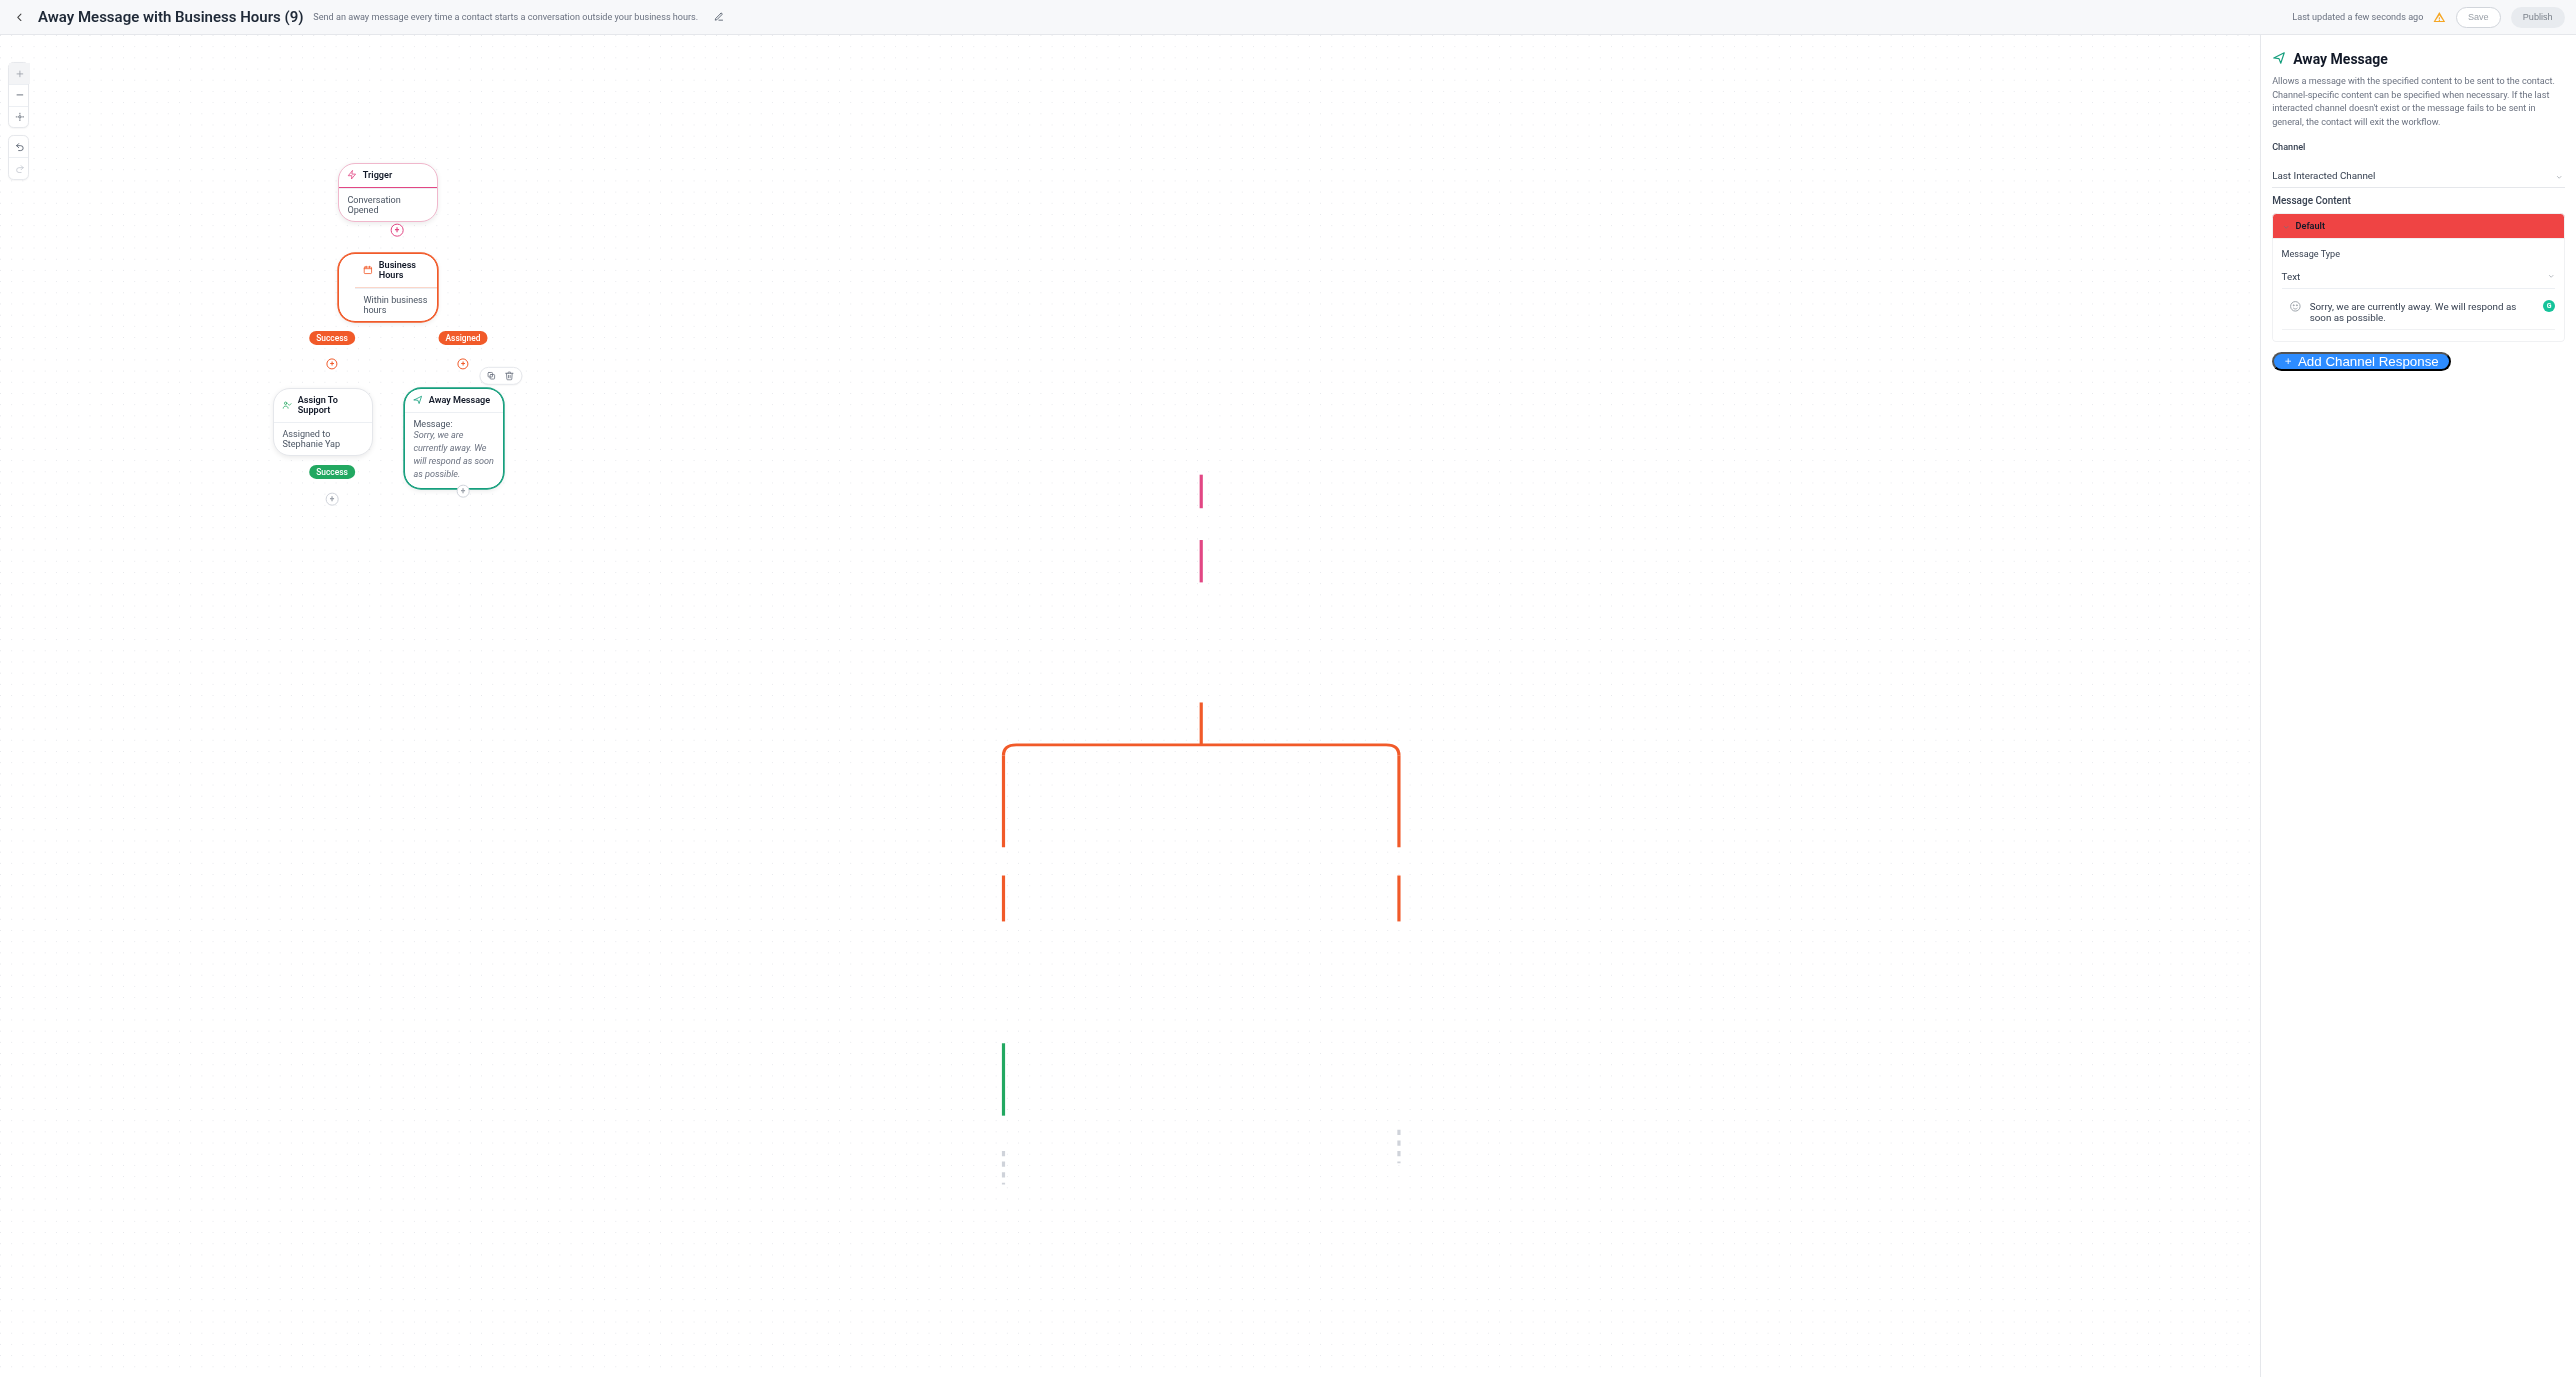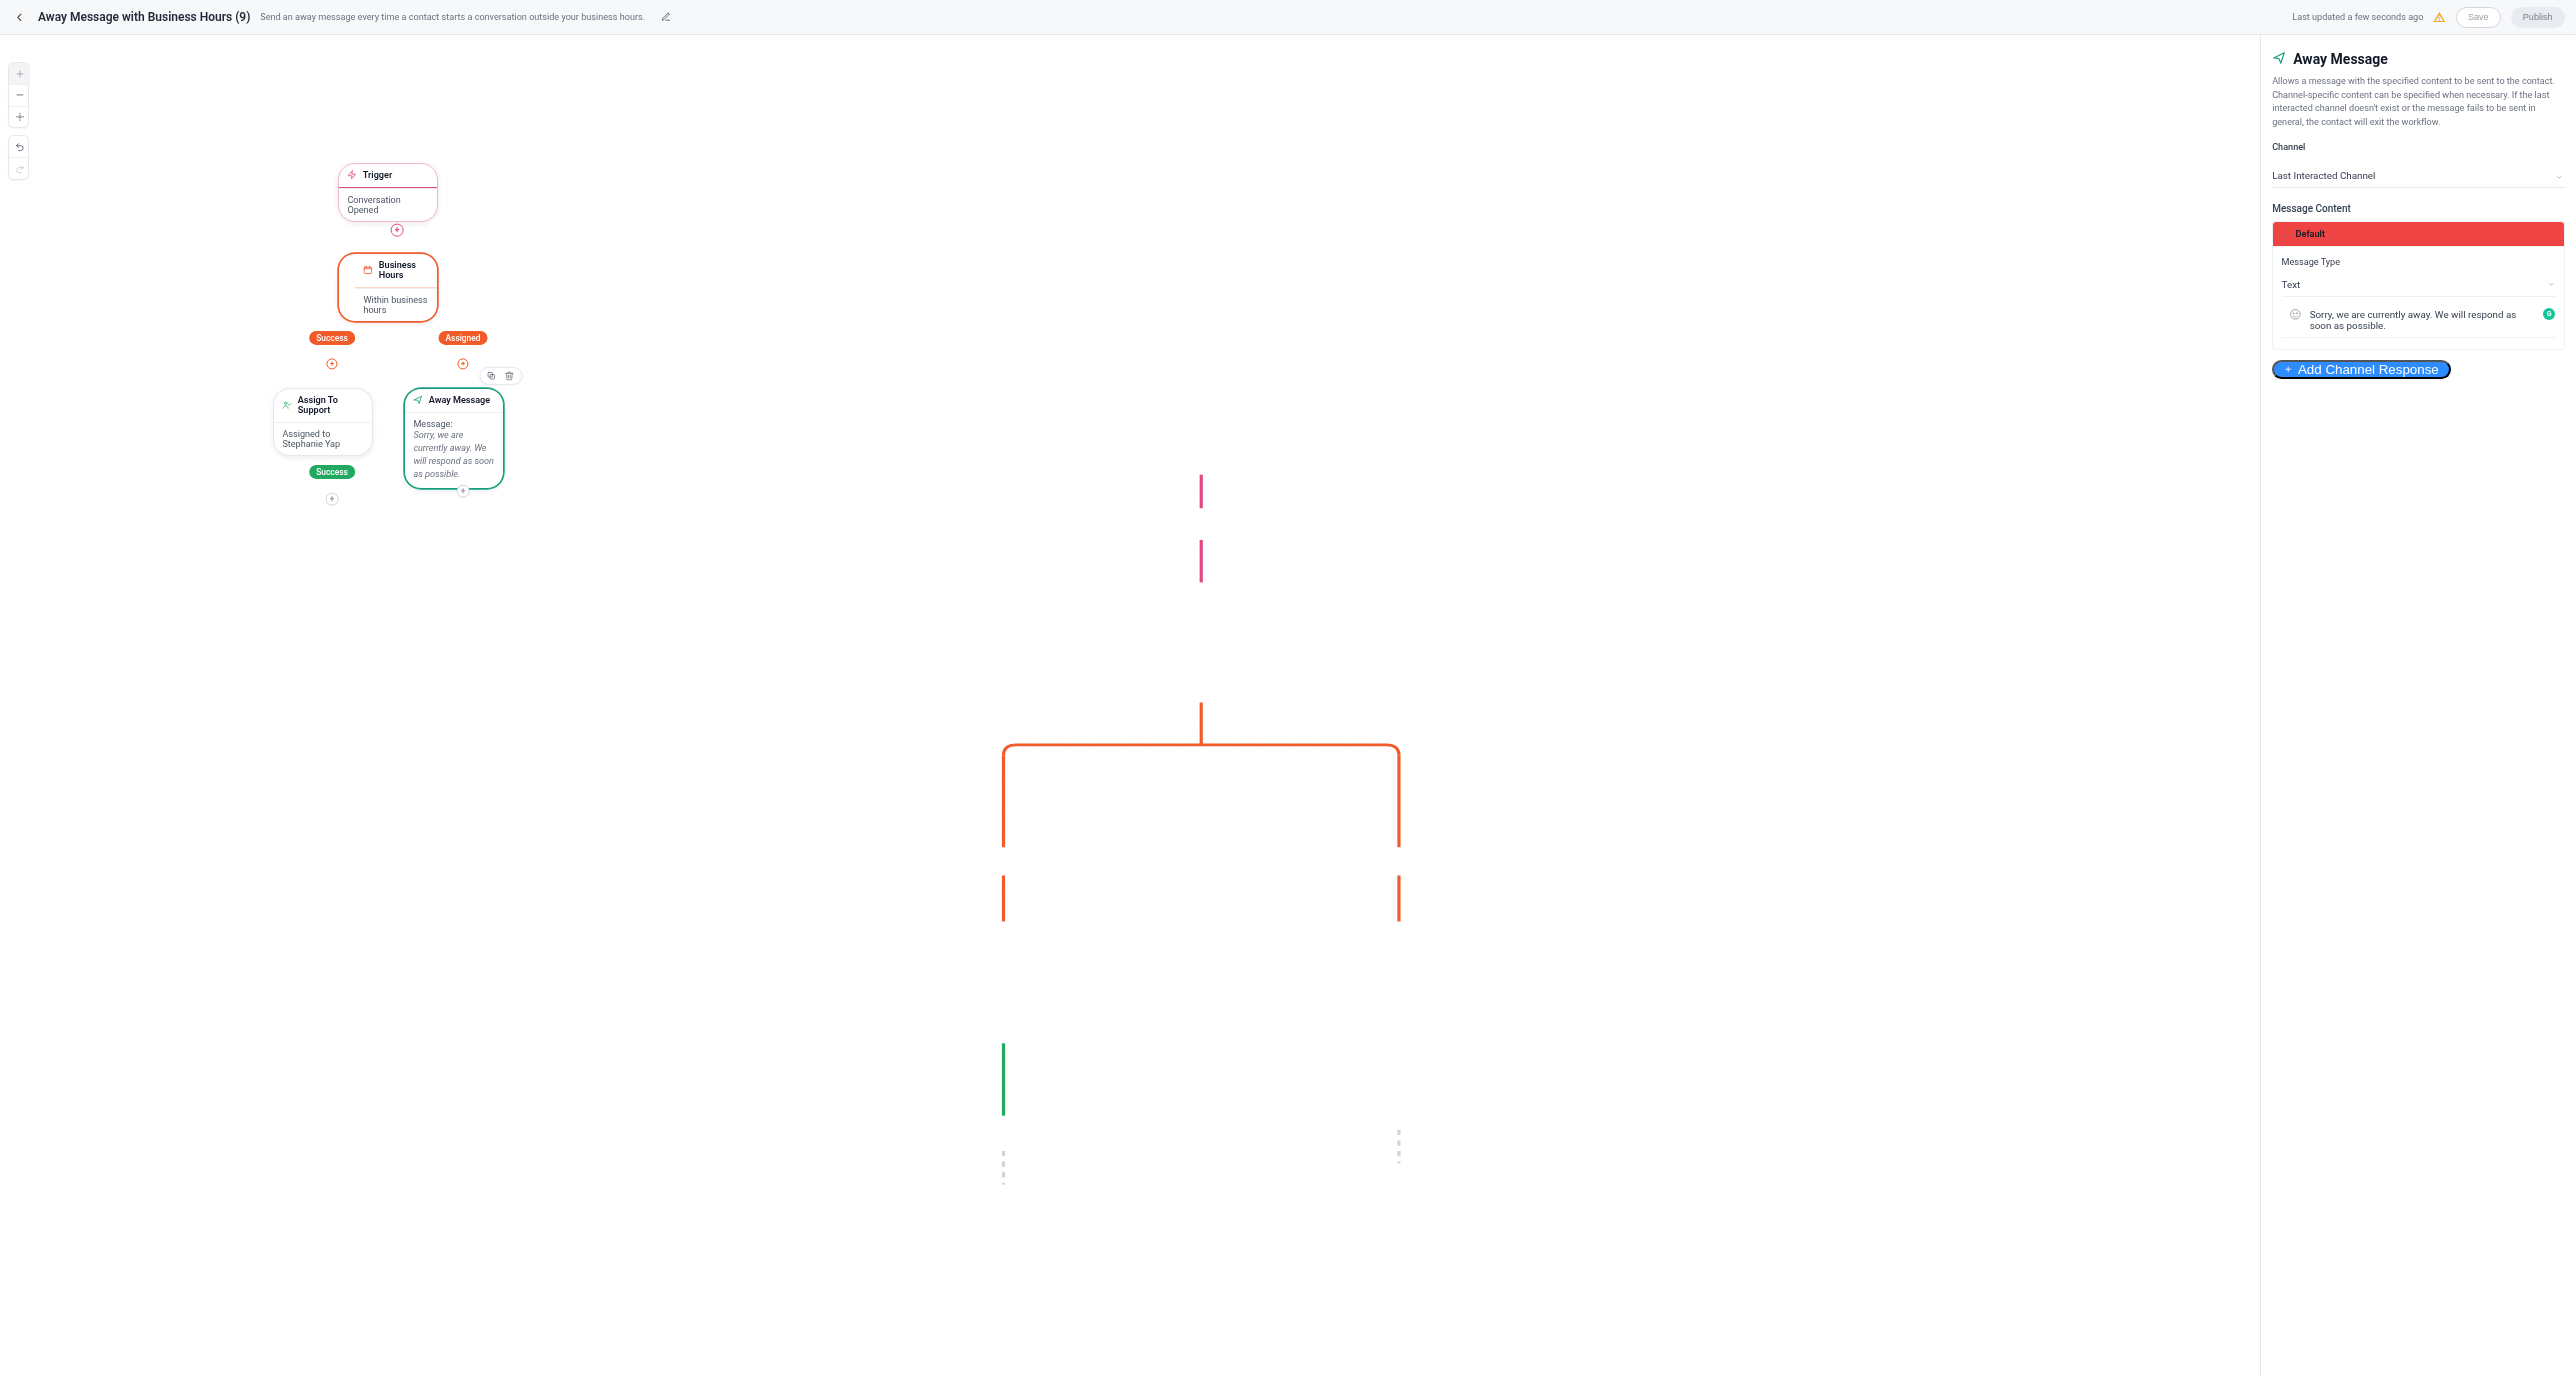--- a/index.html
+++ b/index.html
@@ -42,7 +42,7 @@
   }
   .hdr-left { display:flex; align-items:center; gap:9.8px; flex:1; min-width:0;}
   .back-btn { width:17px; height:17px; display:flex; align-items:center; justify-content:center; color:#424242; cursor:pointer;}
-  .hdr-title { font-weight:600; font-size:12px; color:#1f2937;}
+  .hdr-title { font-weight:600; font-size:15px; color:#1f2937;}
   .hdr-sub { color:#6b7280; font-size:9.1px; white-space:nowrap;}
   .edit-btn { width:15.5px; height:15.5px; display:flex; align-items:center; justify-content:center; color:#4b5563; cursor:pointer; margin-left:2.8px;}
   .hdr-right { display:flex; align-items:center; gap:9.8px;}

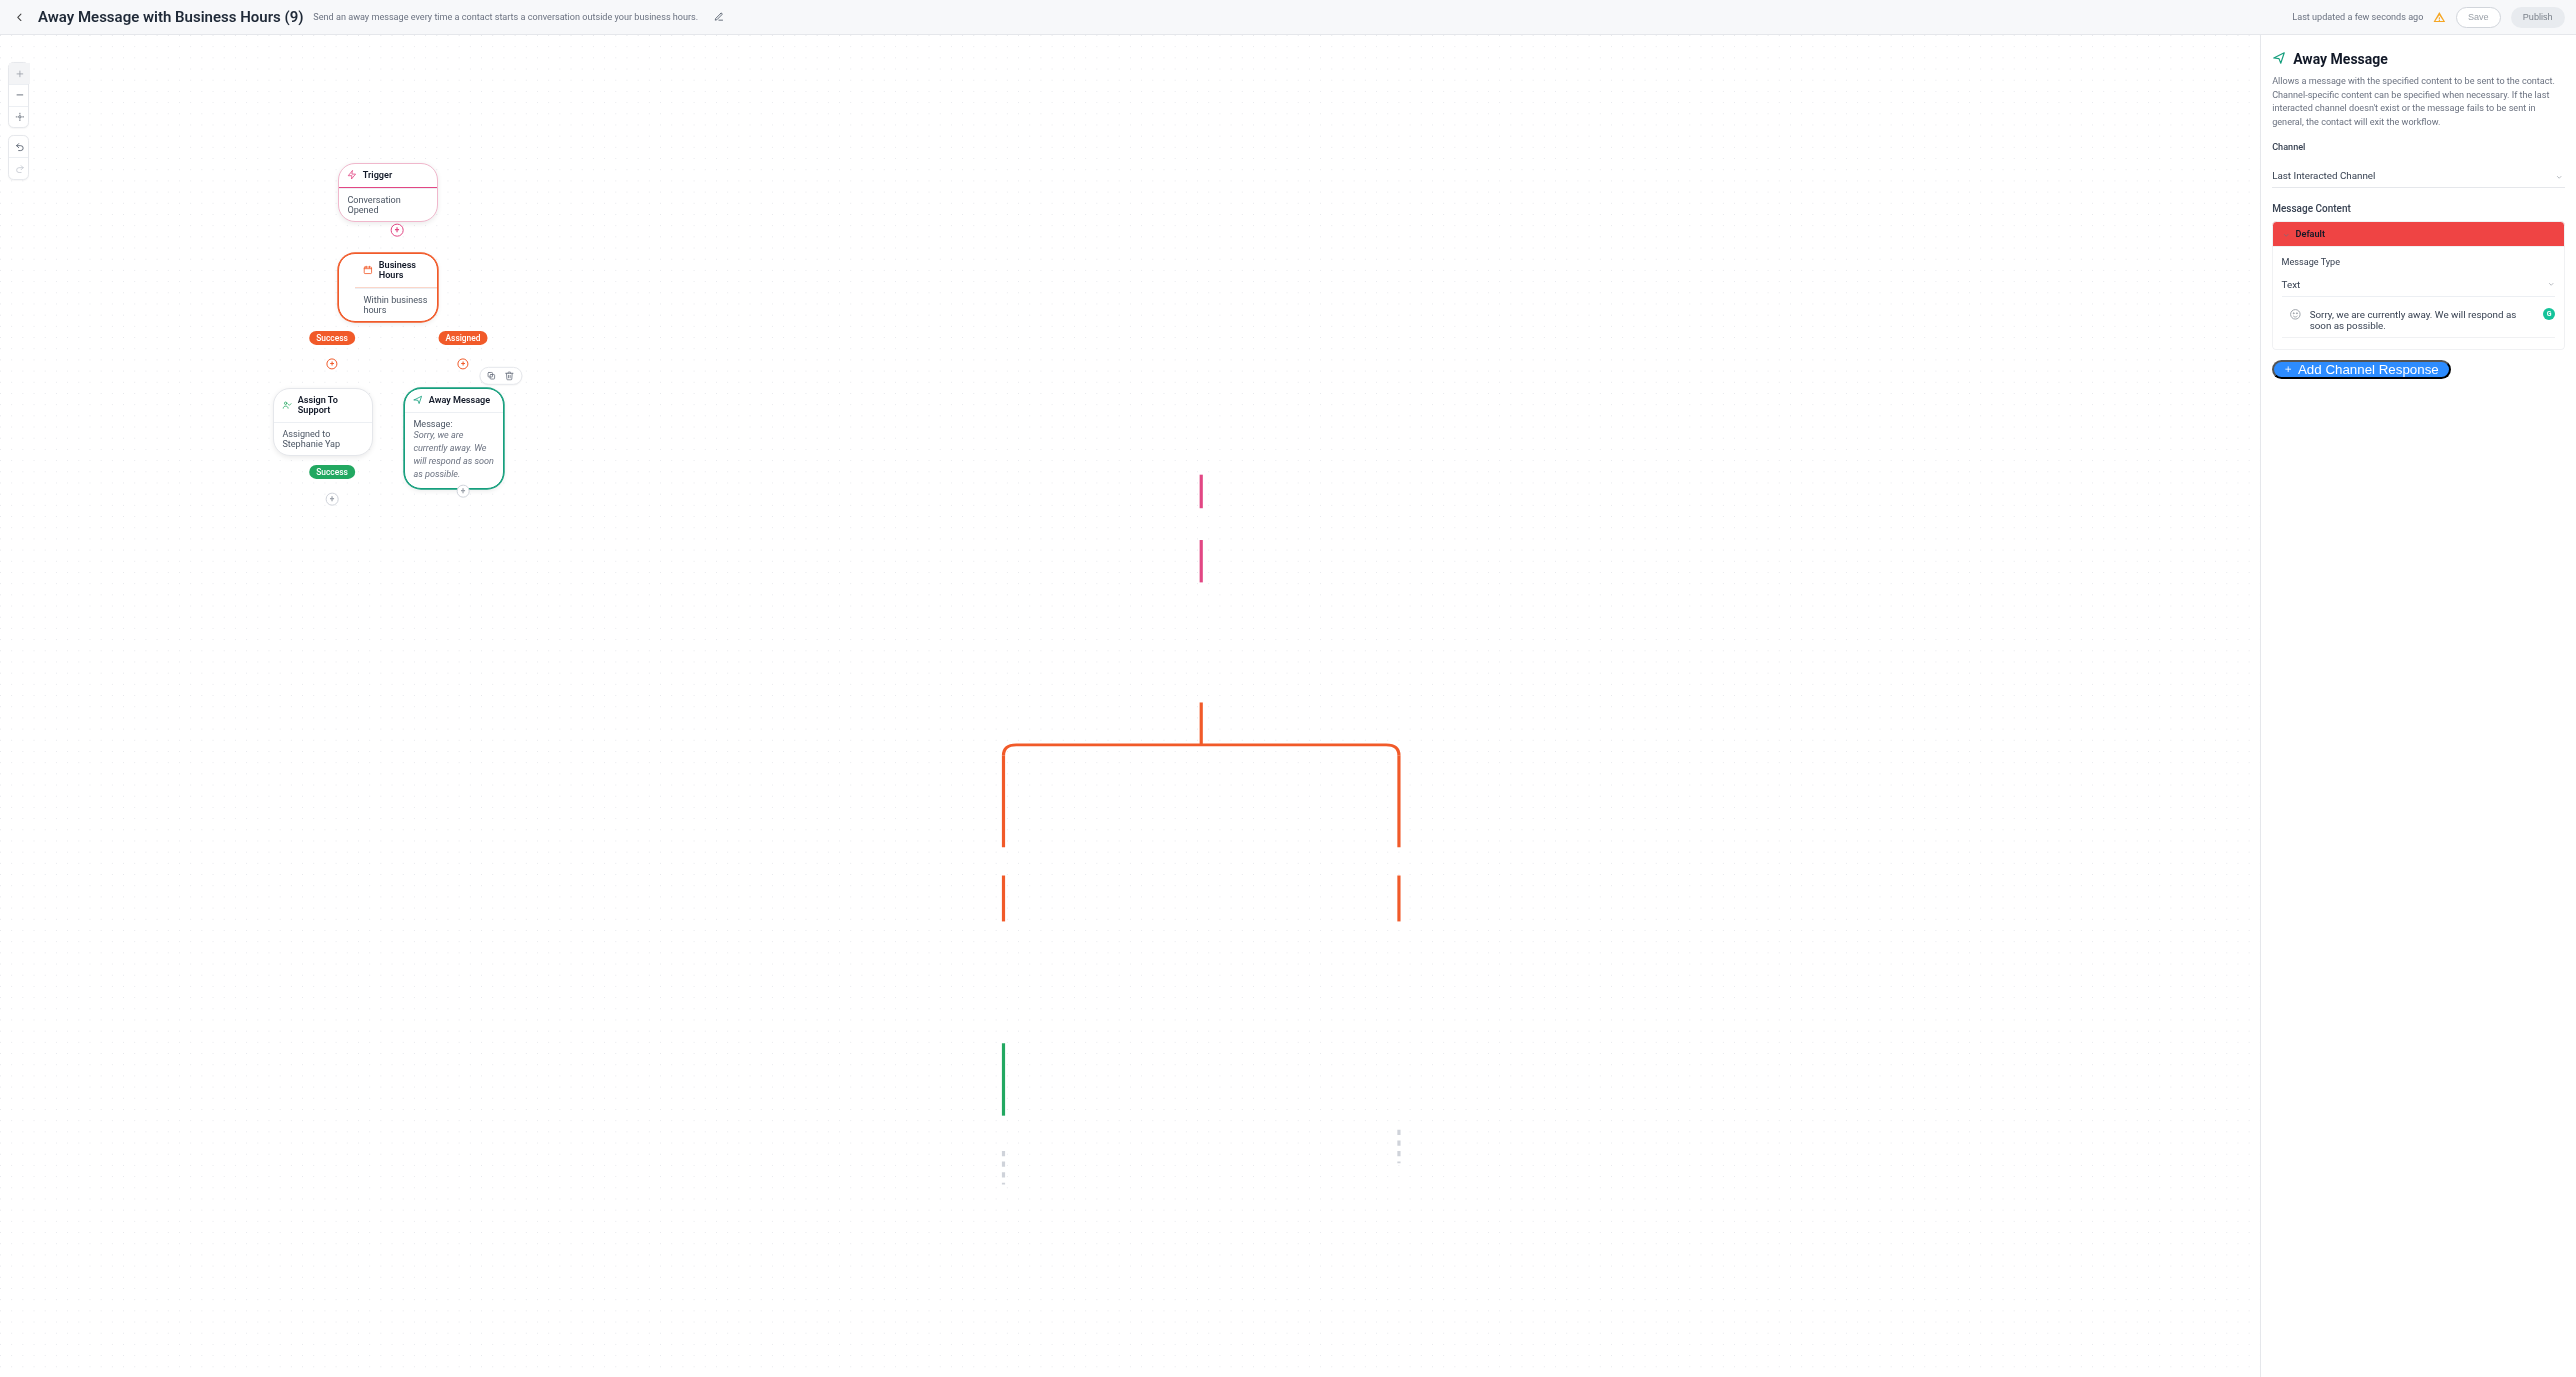--- a/index.html
+++ b/index.html
@@ -139,7 +139,7 @@
   .select-like {
     width:100%; display:flex; align-items:flex-end; justify-content:space-between;
     padding:4.2px 1.4px 5.6px 0; border-bottom:0.7px solid #e5e7eb; color:#374151; font-size:9.8px; cursor:pointer;
-    margin-bottom:15px;
+    margin-bottom:7px;
   }
   .msg-content-label { font-size:10px; font-weight:500; color:#374151; margin-bottom:7px;}
   .accordion-head {

